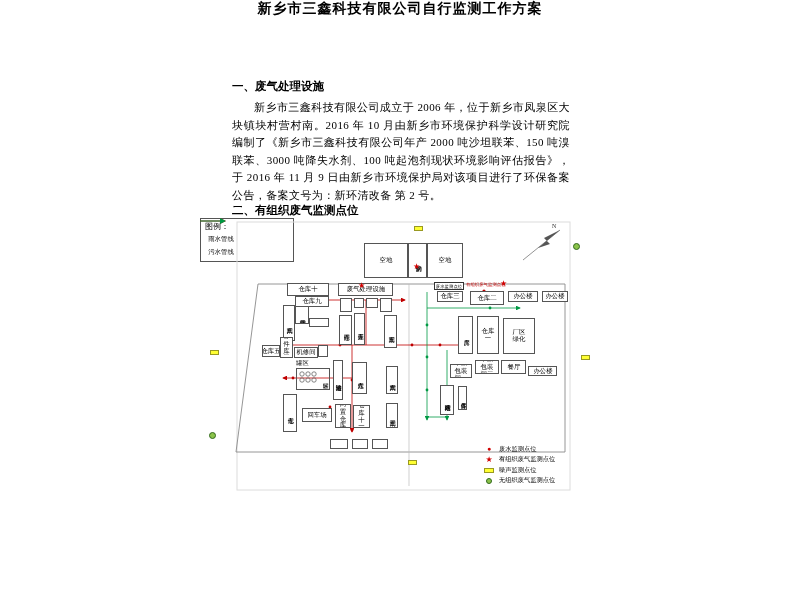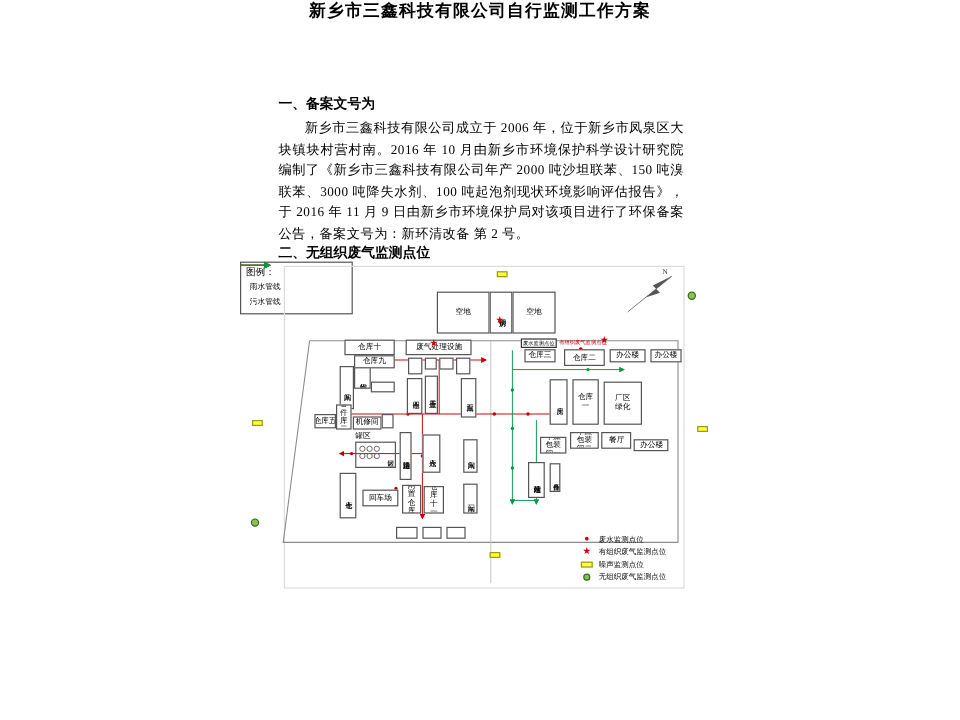--- a/index.html
+++ b/index.html
@@ -48,7 +48,7 @@
 <body>
 
 <div class="abs doc-title">新乡市三鑫科技有限公司自行监测工作方案</div>
-<div class="abs h1">一、备案文号为</div>
+<div class="abs h1">一、废气处理设施</div>
 <div class="abs para">新乡市三鑫科技有限公司成立于 2006 年，位于新乡市凤泉区大块镇块村营村南。2016 年 10 月由新乡市环境保护科学设计研究院编制了《新乡市三鑫科技有限公司年产 2000 吨沙坦联苯、150 吨溴联苯、3000 吨降失水剂、100 吨起泡剂现状环境影响评估报告》，于 2016 年 11 月 9 日由新乡市环境保护局对该项目进行了环保备案公告，备案文号为：新环清改备 第 2 号。</div>
 <div class="abs h2">二、无组织废气监测点位</div>
 

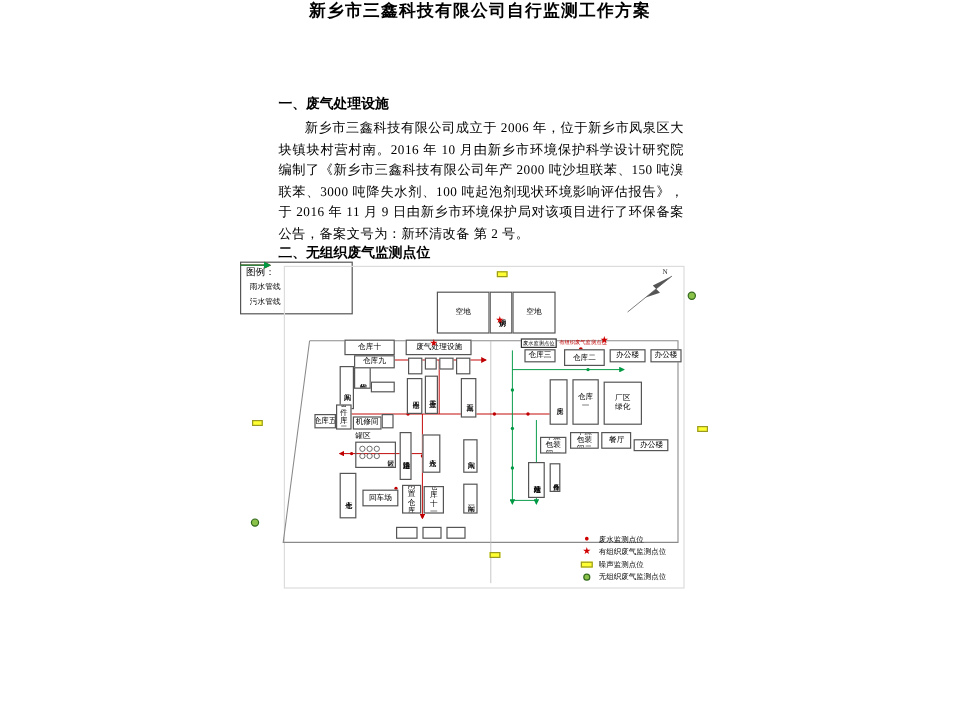--- a/index.html
+++ b/index.html
@@ -50,7 +50,7 @@
 <div class="abs doc-title">新乡市三鑫科技有限公司自行监测工作方案</div>
 <div class="abs h1">一、废气处理设施</div>
 <div class="abs para">新乡市三鑫科技有限公司成立于 2006 年，位于新乡市凤泉区大块镇块村营村南。2016 年 10 月由新乡市环境保护科学设计研究院编制了《新乡市三鑫科技有限公司年产 2000 吨沙坦联苯、150 吨溴联苯、3000 吨降失水剂、100 吨起泡剂现状环境影响评估报告》，于 2016 年 11 月 9 日由新乡市环境保护局对该项目进行了环保备案公告，备案文号为：新环清改备 第 2 号。</div>
-<div class="abs h2">二、无组织废气监测点位</div>
+<div class="abs h2">二、有组织废气监测点位</div>
 
 <div class="abs" id="plan">
 

